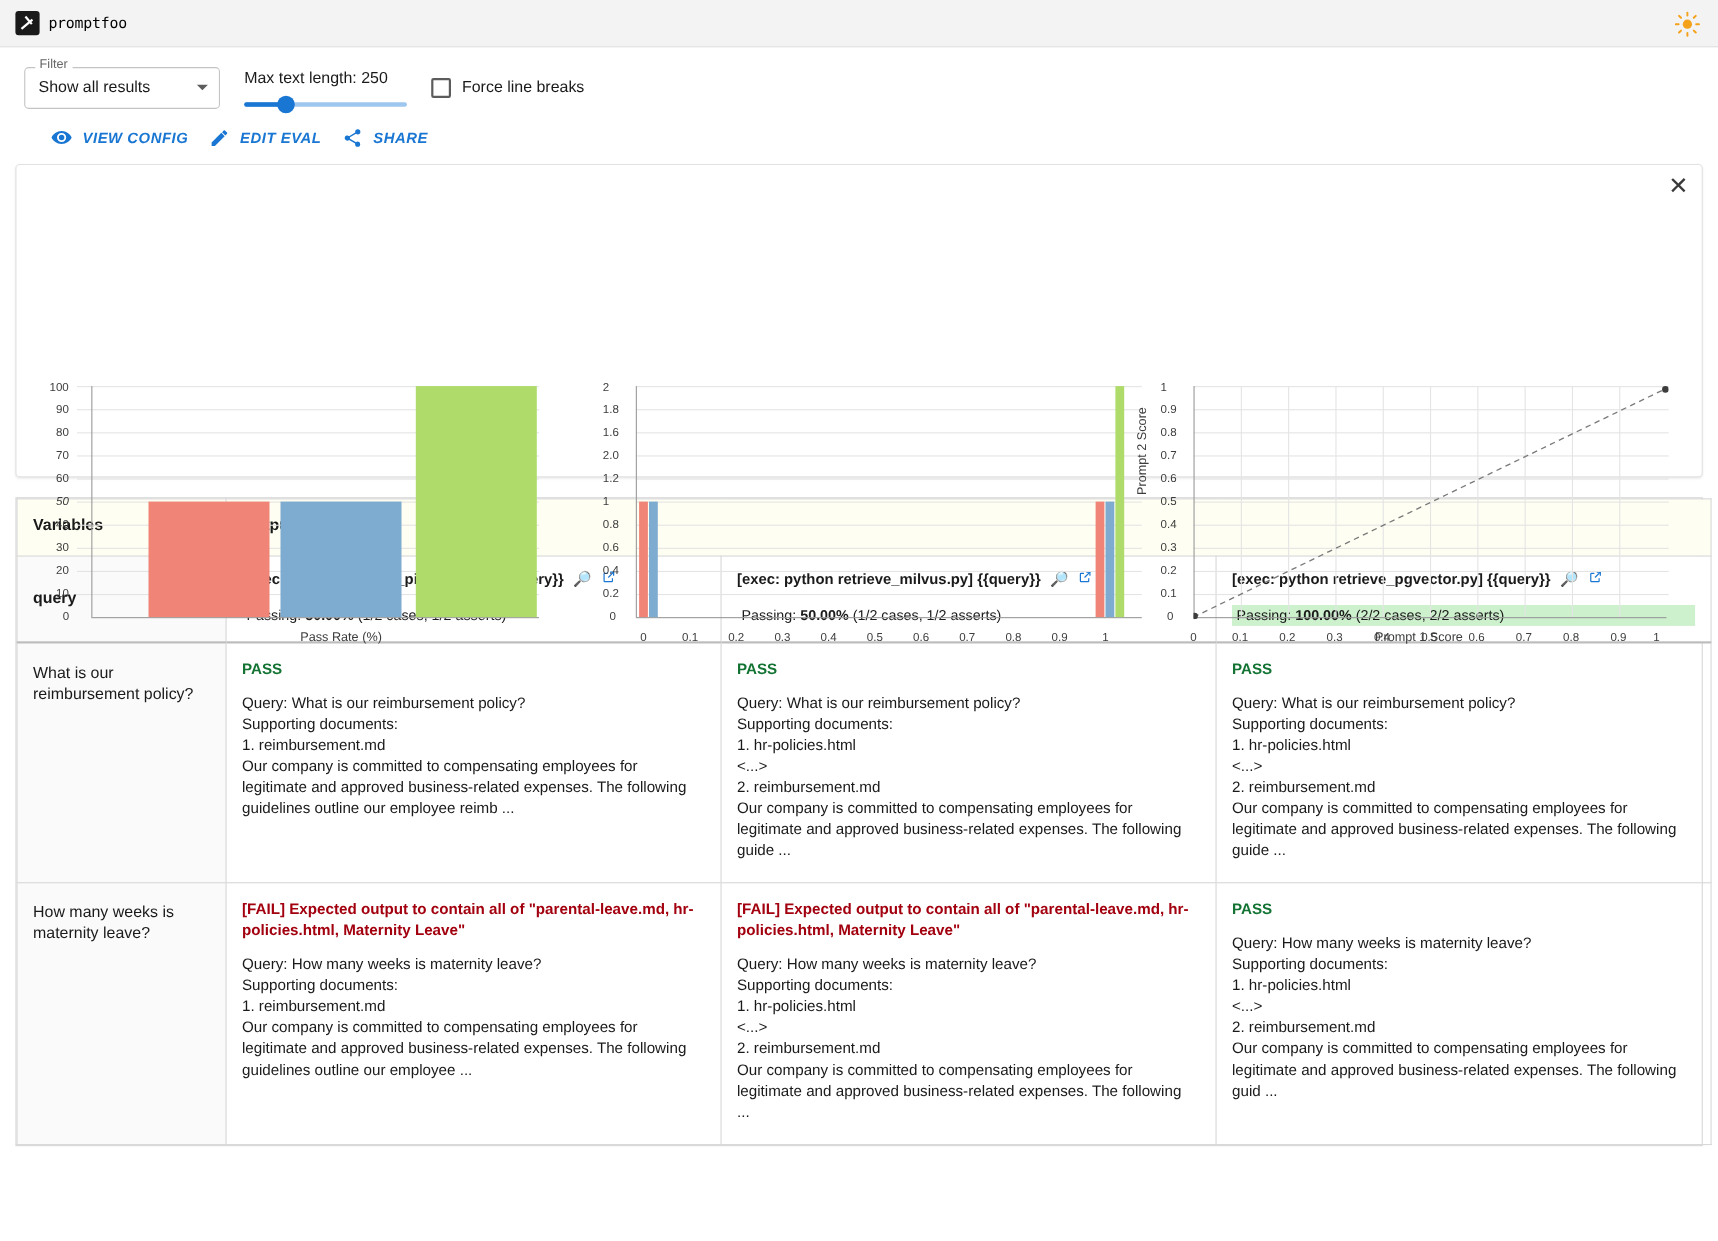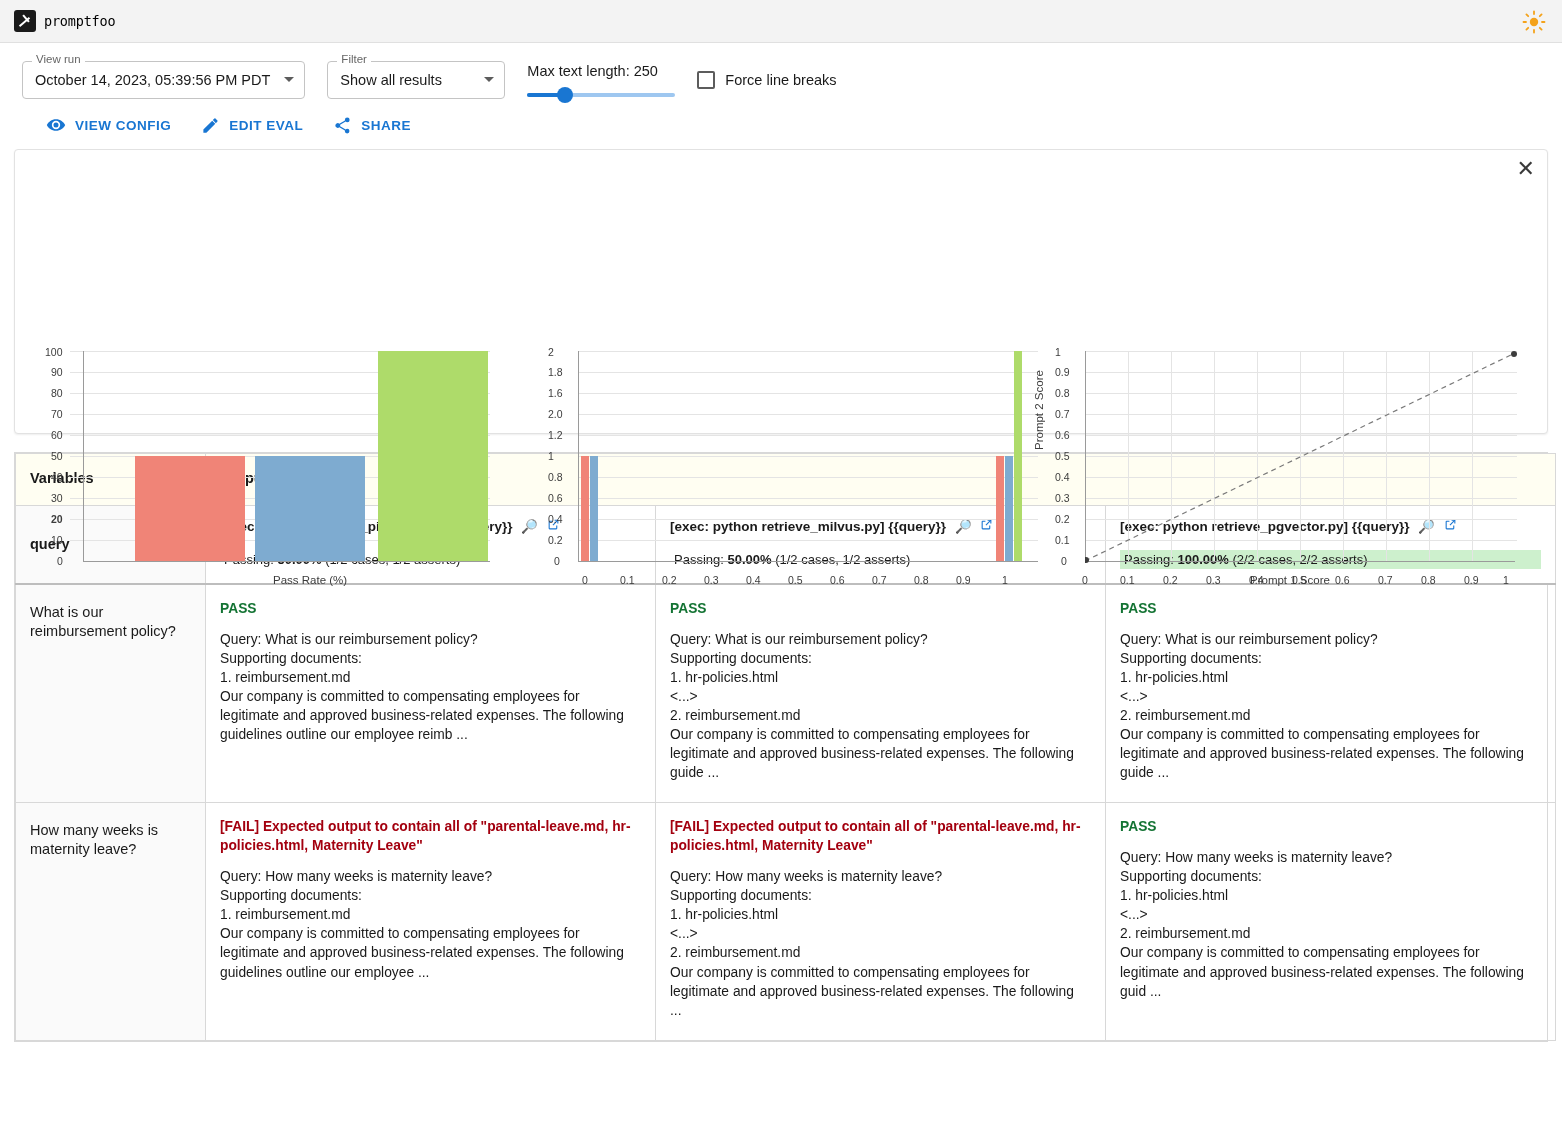--- a/index.html
+++ b/index.html
@@ -282,11 +282,6 @@
 </div>
 
 <div class="controls">
-  <div class="field view-run">
-    <span class="field-label">View run</span>
-    <span class="field-value">October 14, 2023, 05:39:56 PM PDT</span>
-    <span class="caret"></span>
-  </div>
 
 
   <div class="field filter">

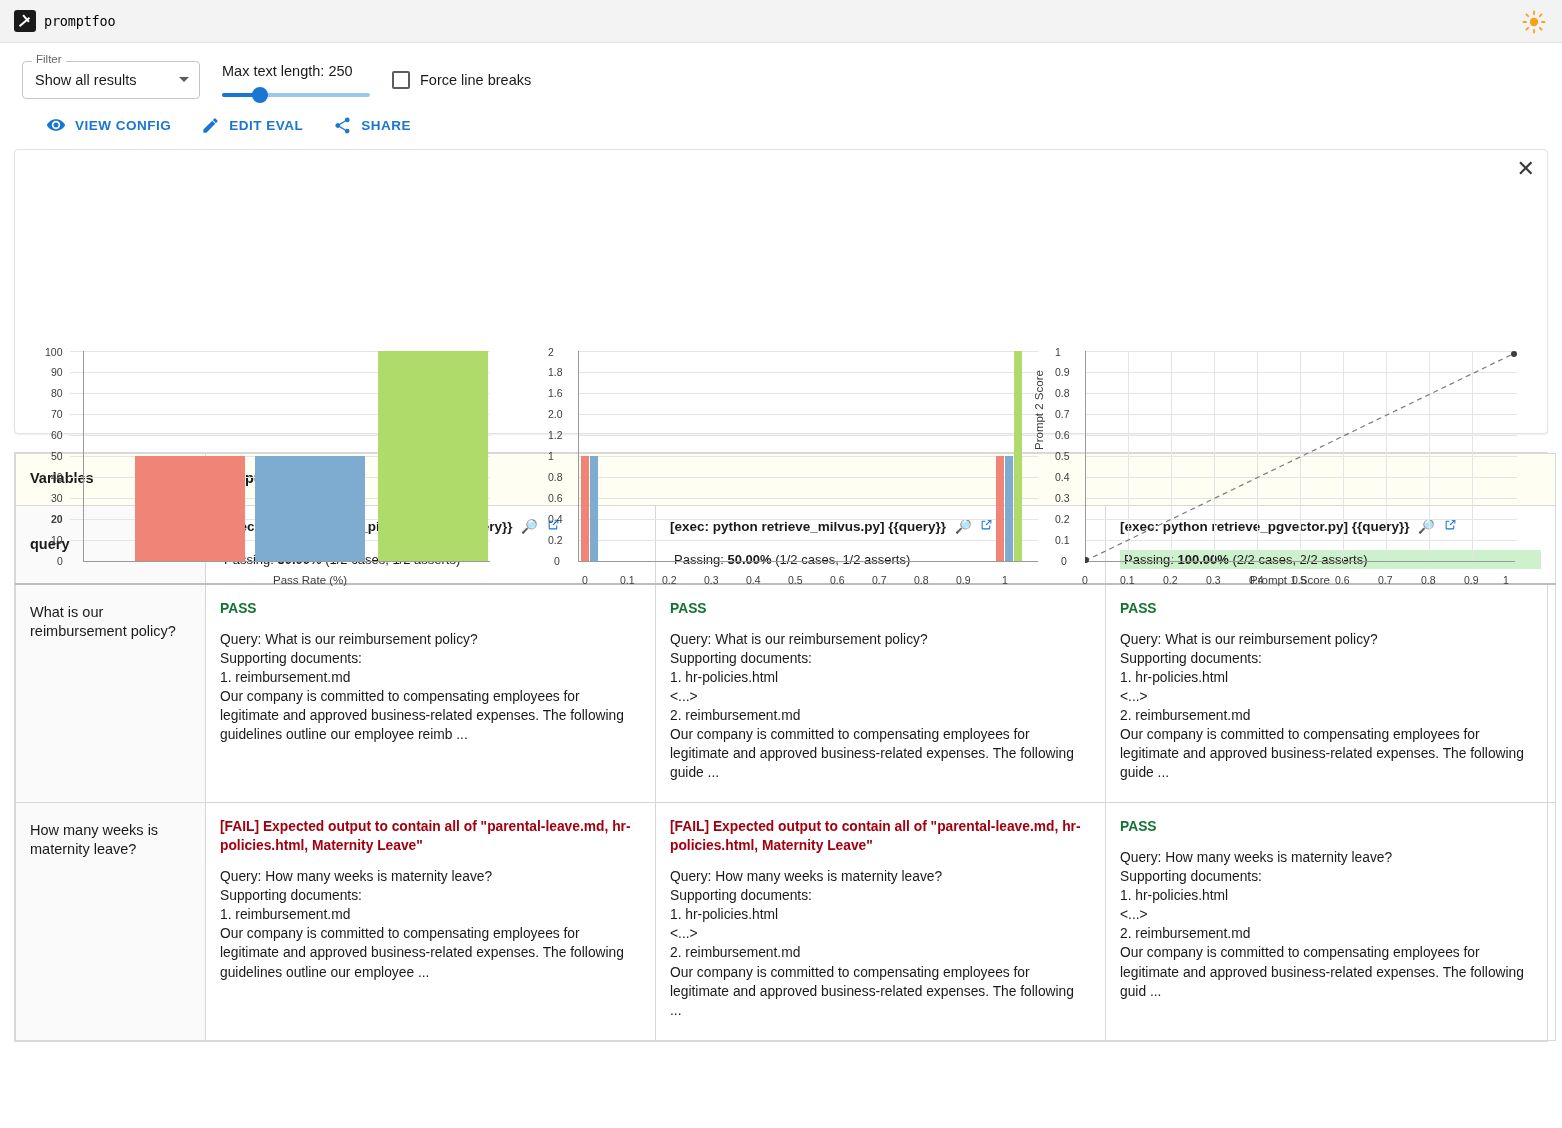--- a/index.html
+++ b/index.html
@@ -152,8 +152,9 @@
   
   .actions {
     display: flex; align-items: center;
-    gap: 30px;
+    gap: 19px;
     padding: 16px 0 14px 46px;
+    font-style: italic;
   }
   .action {
     display: flex; align-items: center; gap: 9px;

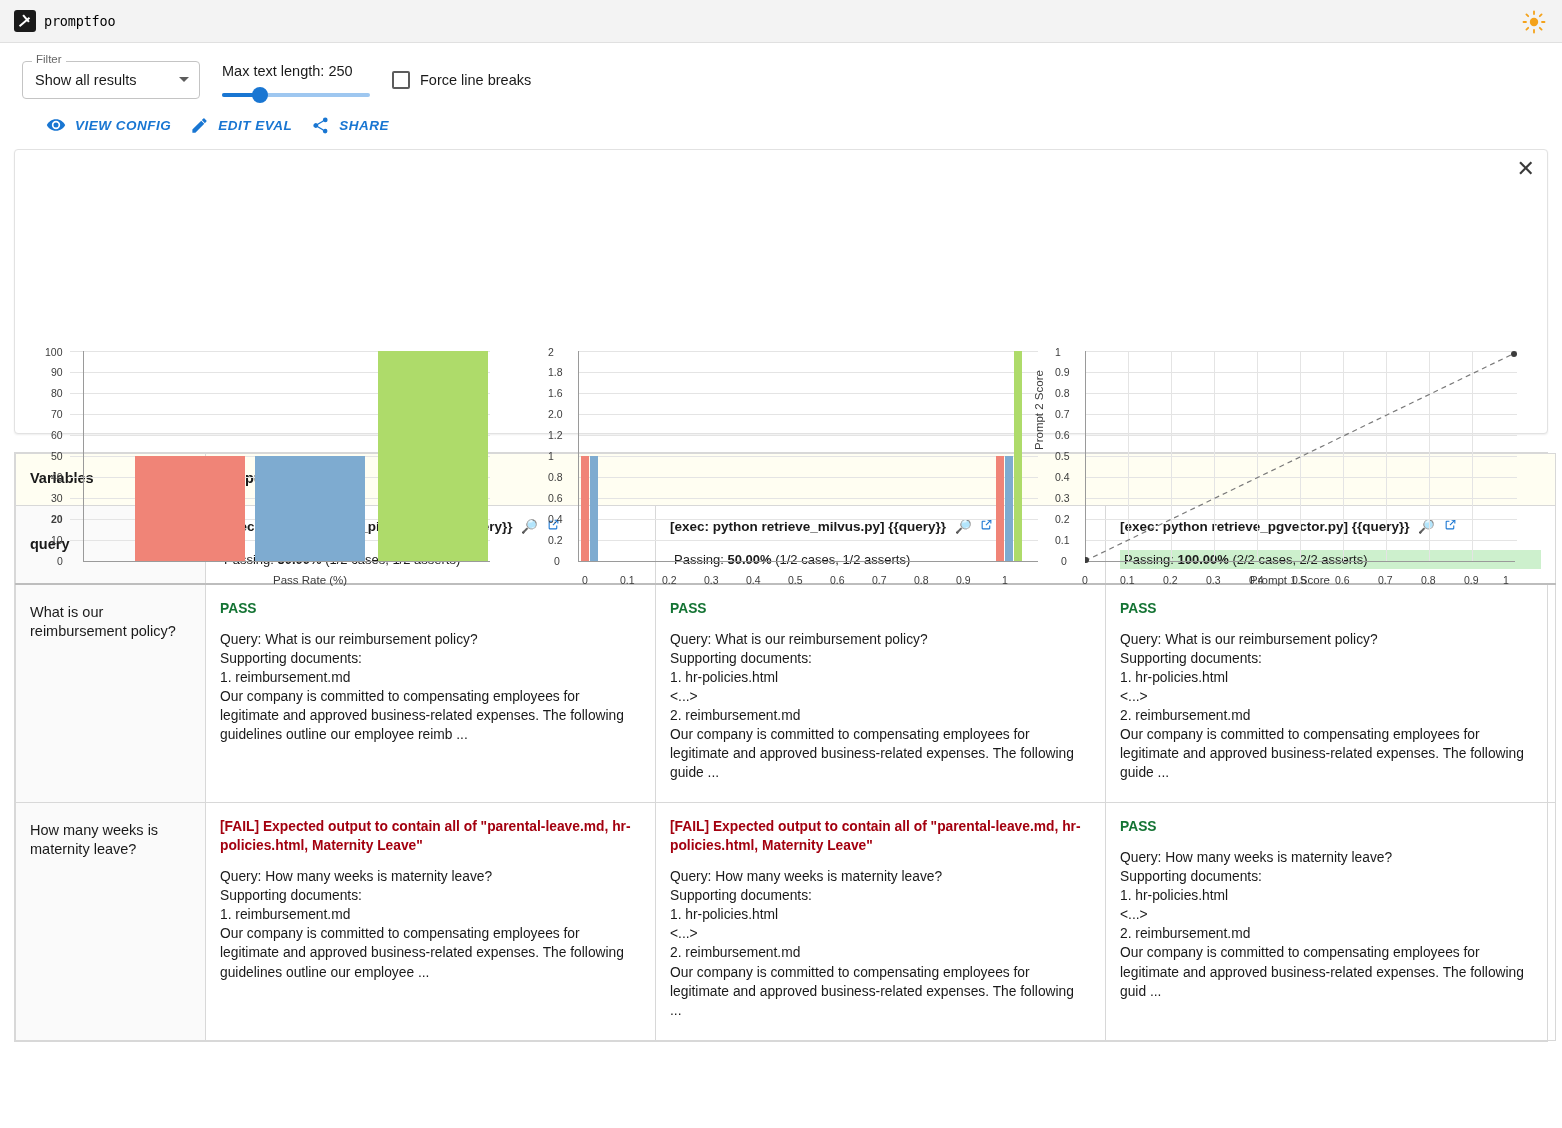--- a/index.html
+++ b/index.html
@@ -343,7 +343,7 @@
       <div class="tick" style="left:36px;top:237px;">80</div>
       <div class="tick" style="left:36px;top:258px;">70</div>
       <div class="tick" style="left:36px;top:279px;">60</div>
-      <div class="tick" style="left:36px;top:300px;">50</div>
+      <div class="tick" style="left:36px;top:300px;font-style:italic;">50</div>
       <div class="tick" style="left:36px;top:321px;">40</div>
       <div class="tick" style="left:36px;top:342px;">30</div>
       <div class="tick" style="left:36px;top:363px;font-weight:bold;">20</div>

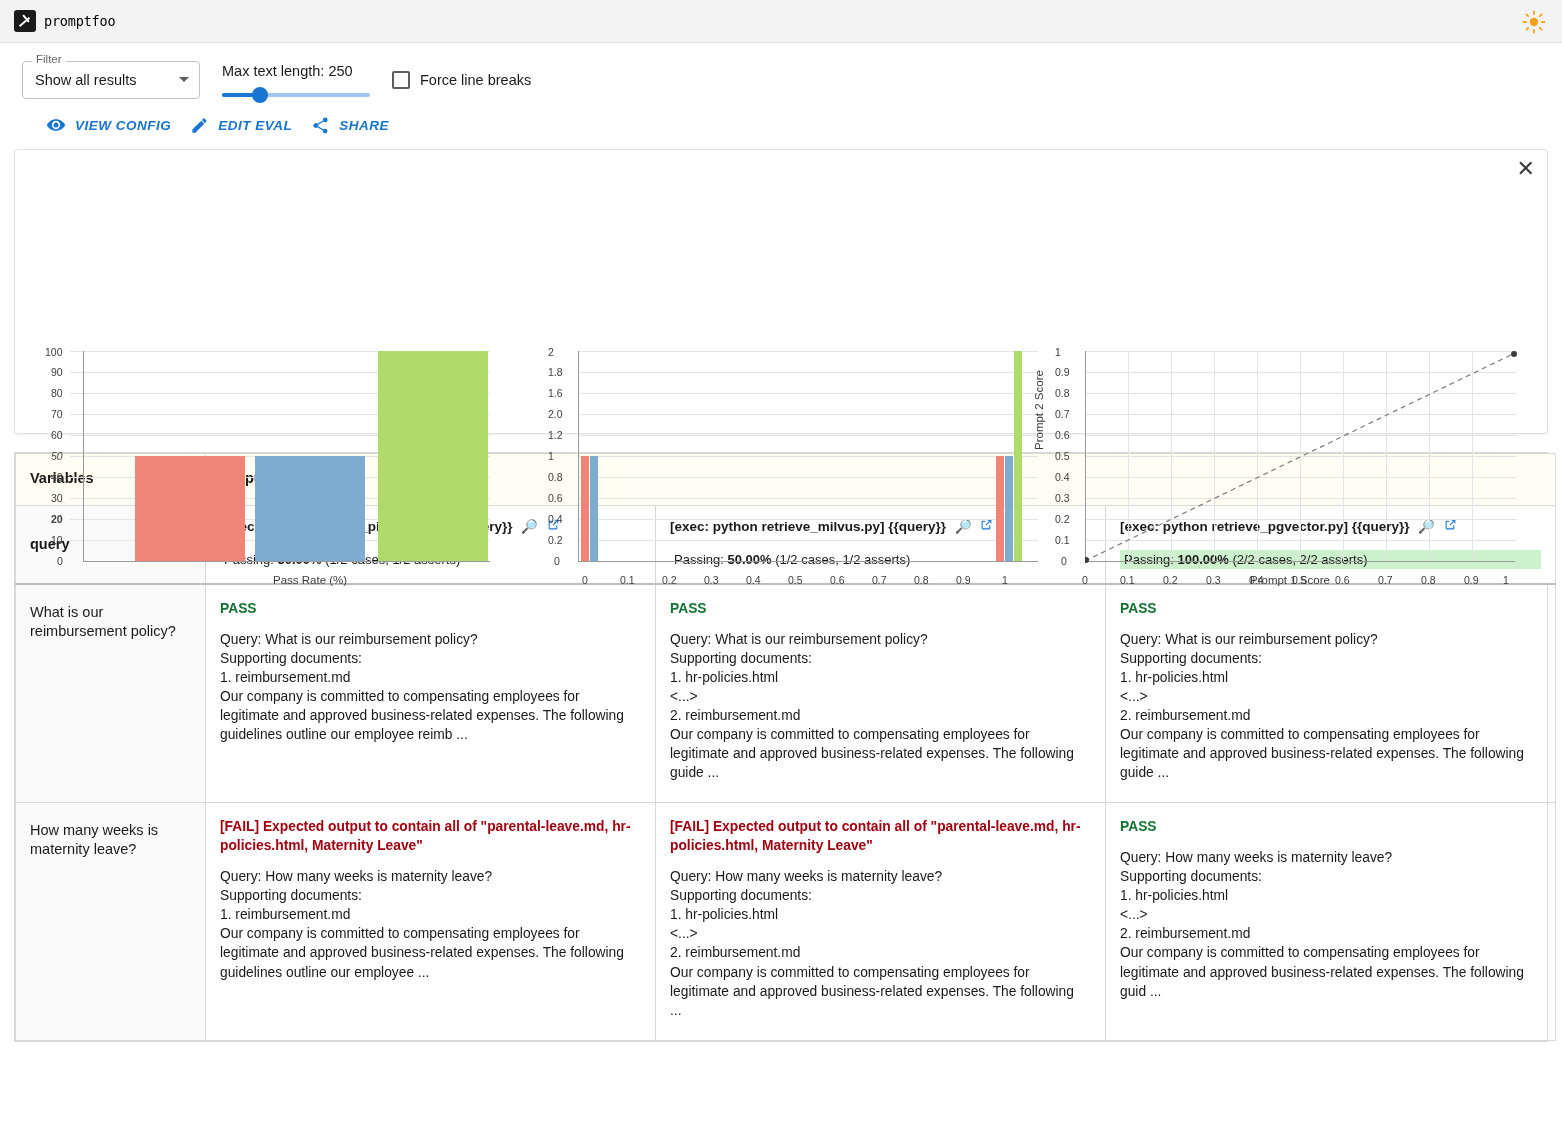--- a/index.html
+++ b/index.html
@@ -346,7 +346,7 @@
       <div class="tick" style="left:36px;top:300px;font-style:italic;">50</div>
       <div class="tick" style="left:36px;top:321px;">40</div>
       <div class="tick" style="left:36px;top:342px;">30</div>
-      <div class="tick" style="left:36px;top:363px;font-weight:bold;">20</div>
+      <div class="tick" style="left:36px;top:363px;">20</div>
       <div class="tick" style="left:36px;top:384px;">10</div>
       <div class="tick" style="left:42px;top:405px;">0</div>
 

